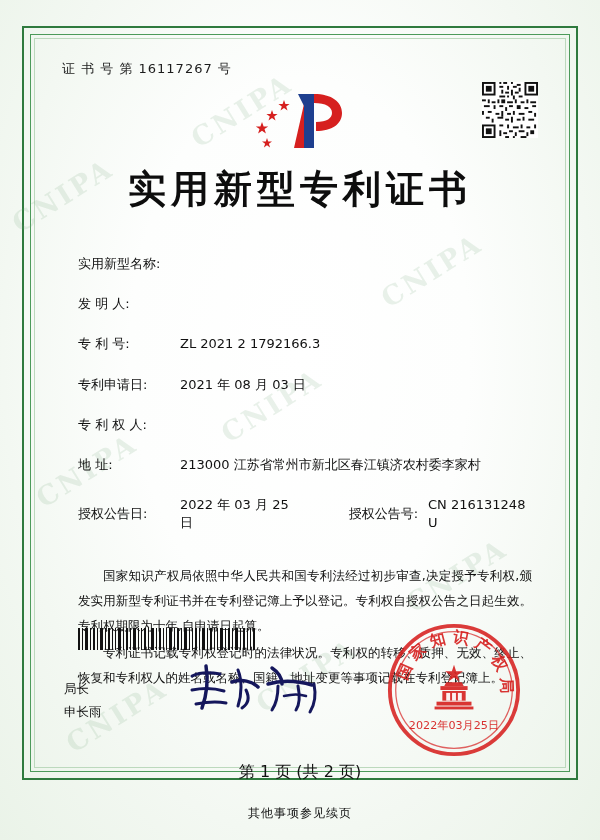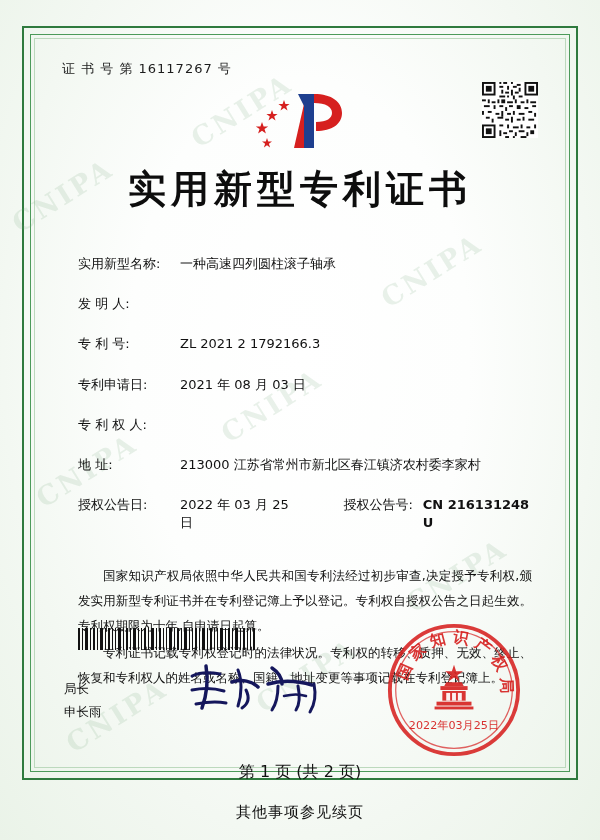--- a/index.html
+++ b/index.html
@@ -105,7 +105,7 @@
   }
   .row {
     display: flex;
-    align-items: flex-start;
+    align-items: center;
     font-size: 13px;
     color: #111;
     margin-bottom: 22px;

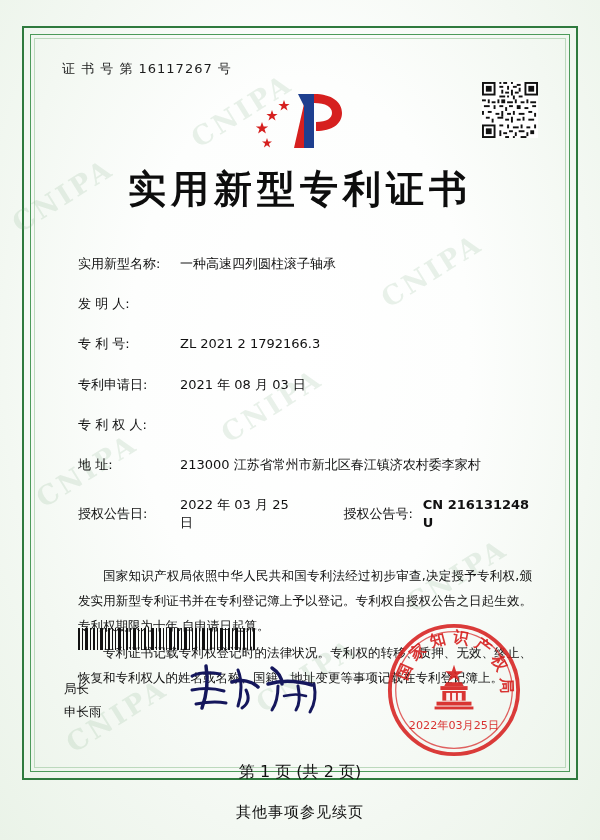--- a/index.html
+++ b/index.html
@@ -315,7 +315,6 @@
 
       <div class="row">
         <span class="label">实用新型名称:</span>
-        <span class="value">一种高速四列圆柱滚子轴承</span>
       </div>
 
       <div class="row">

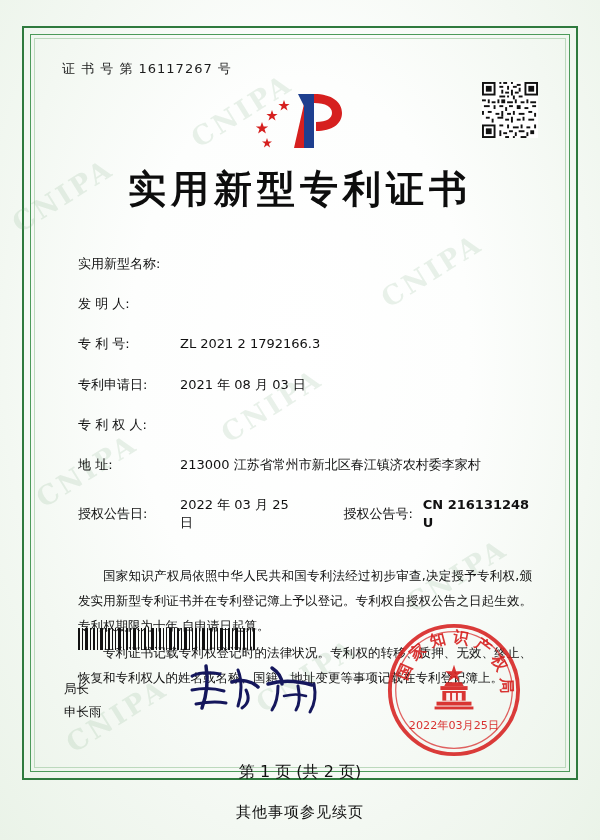--- a/index.html
+++ b/index.html
@@ -344,7 +344,7 @@
         <span class="label">授权公告日:</span>
         <span>2022 年 03 月 25 日</span>
         <span class="value2">授权公告号:</span>
-        <span style="margin-left:10px;font-weight:bold;">CN 216131248 U</span>
+        <span style="margin-left:10px;">CN 216131248 U</span>
       </div>
 
     </div>

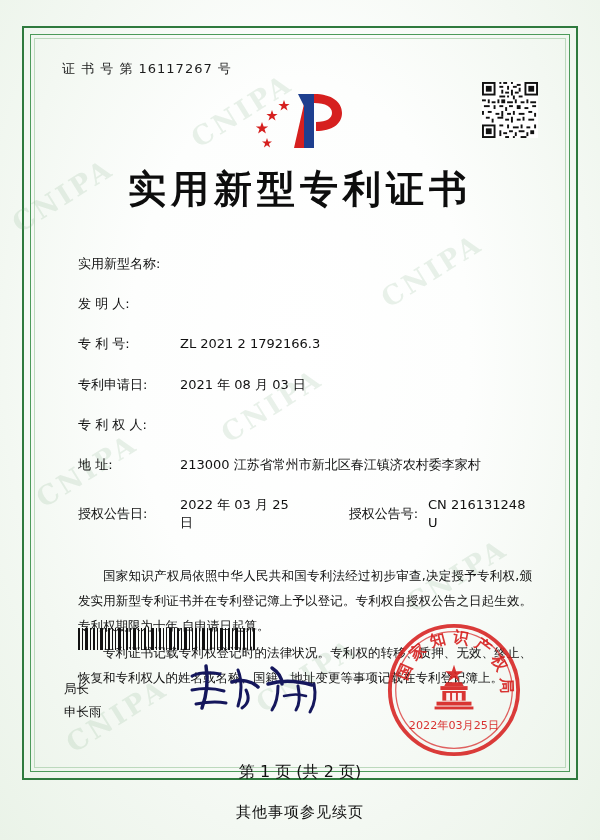--- a/index.html
+++ b/index.html
@@ -184,7 +184,7 @@
     left: 0; right: 0;
     bottom: 18px;
     text-align: center;
-    font-size: 15px;
+    font-size: 12px;
     color: #111;
     letter-spacing: 1px;
   }

